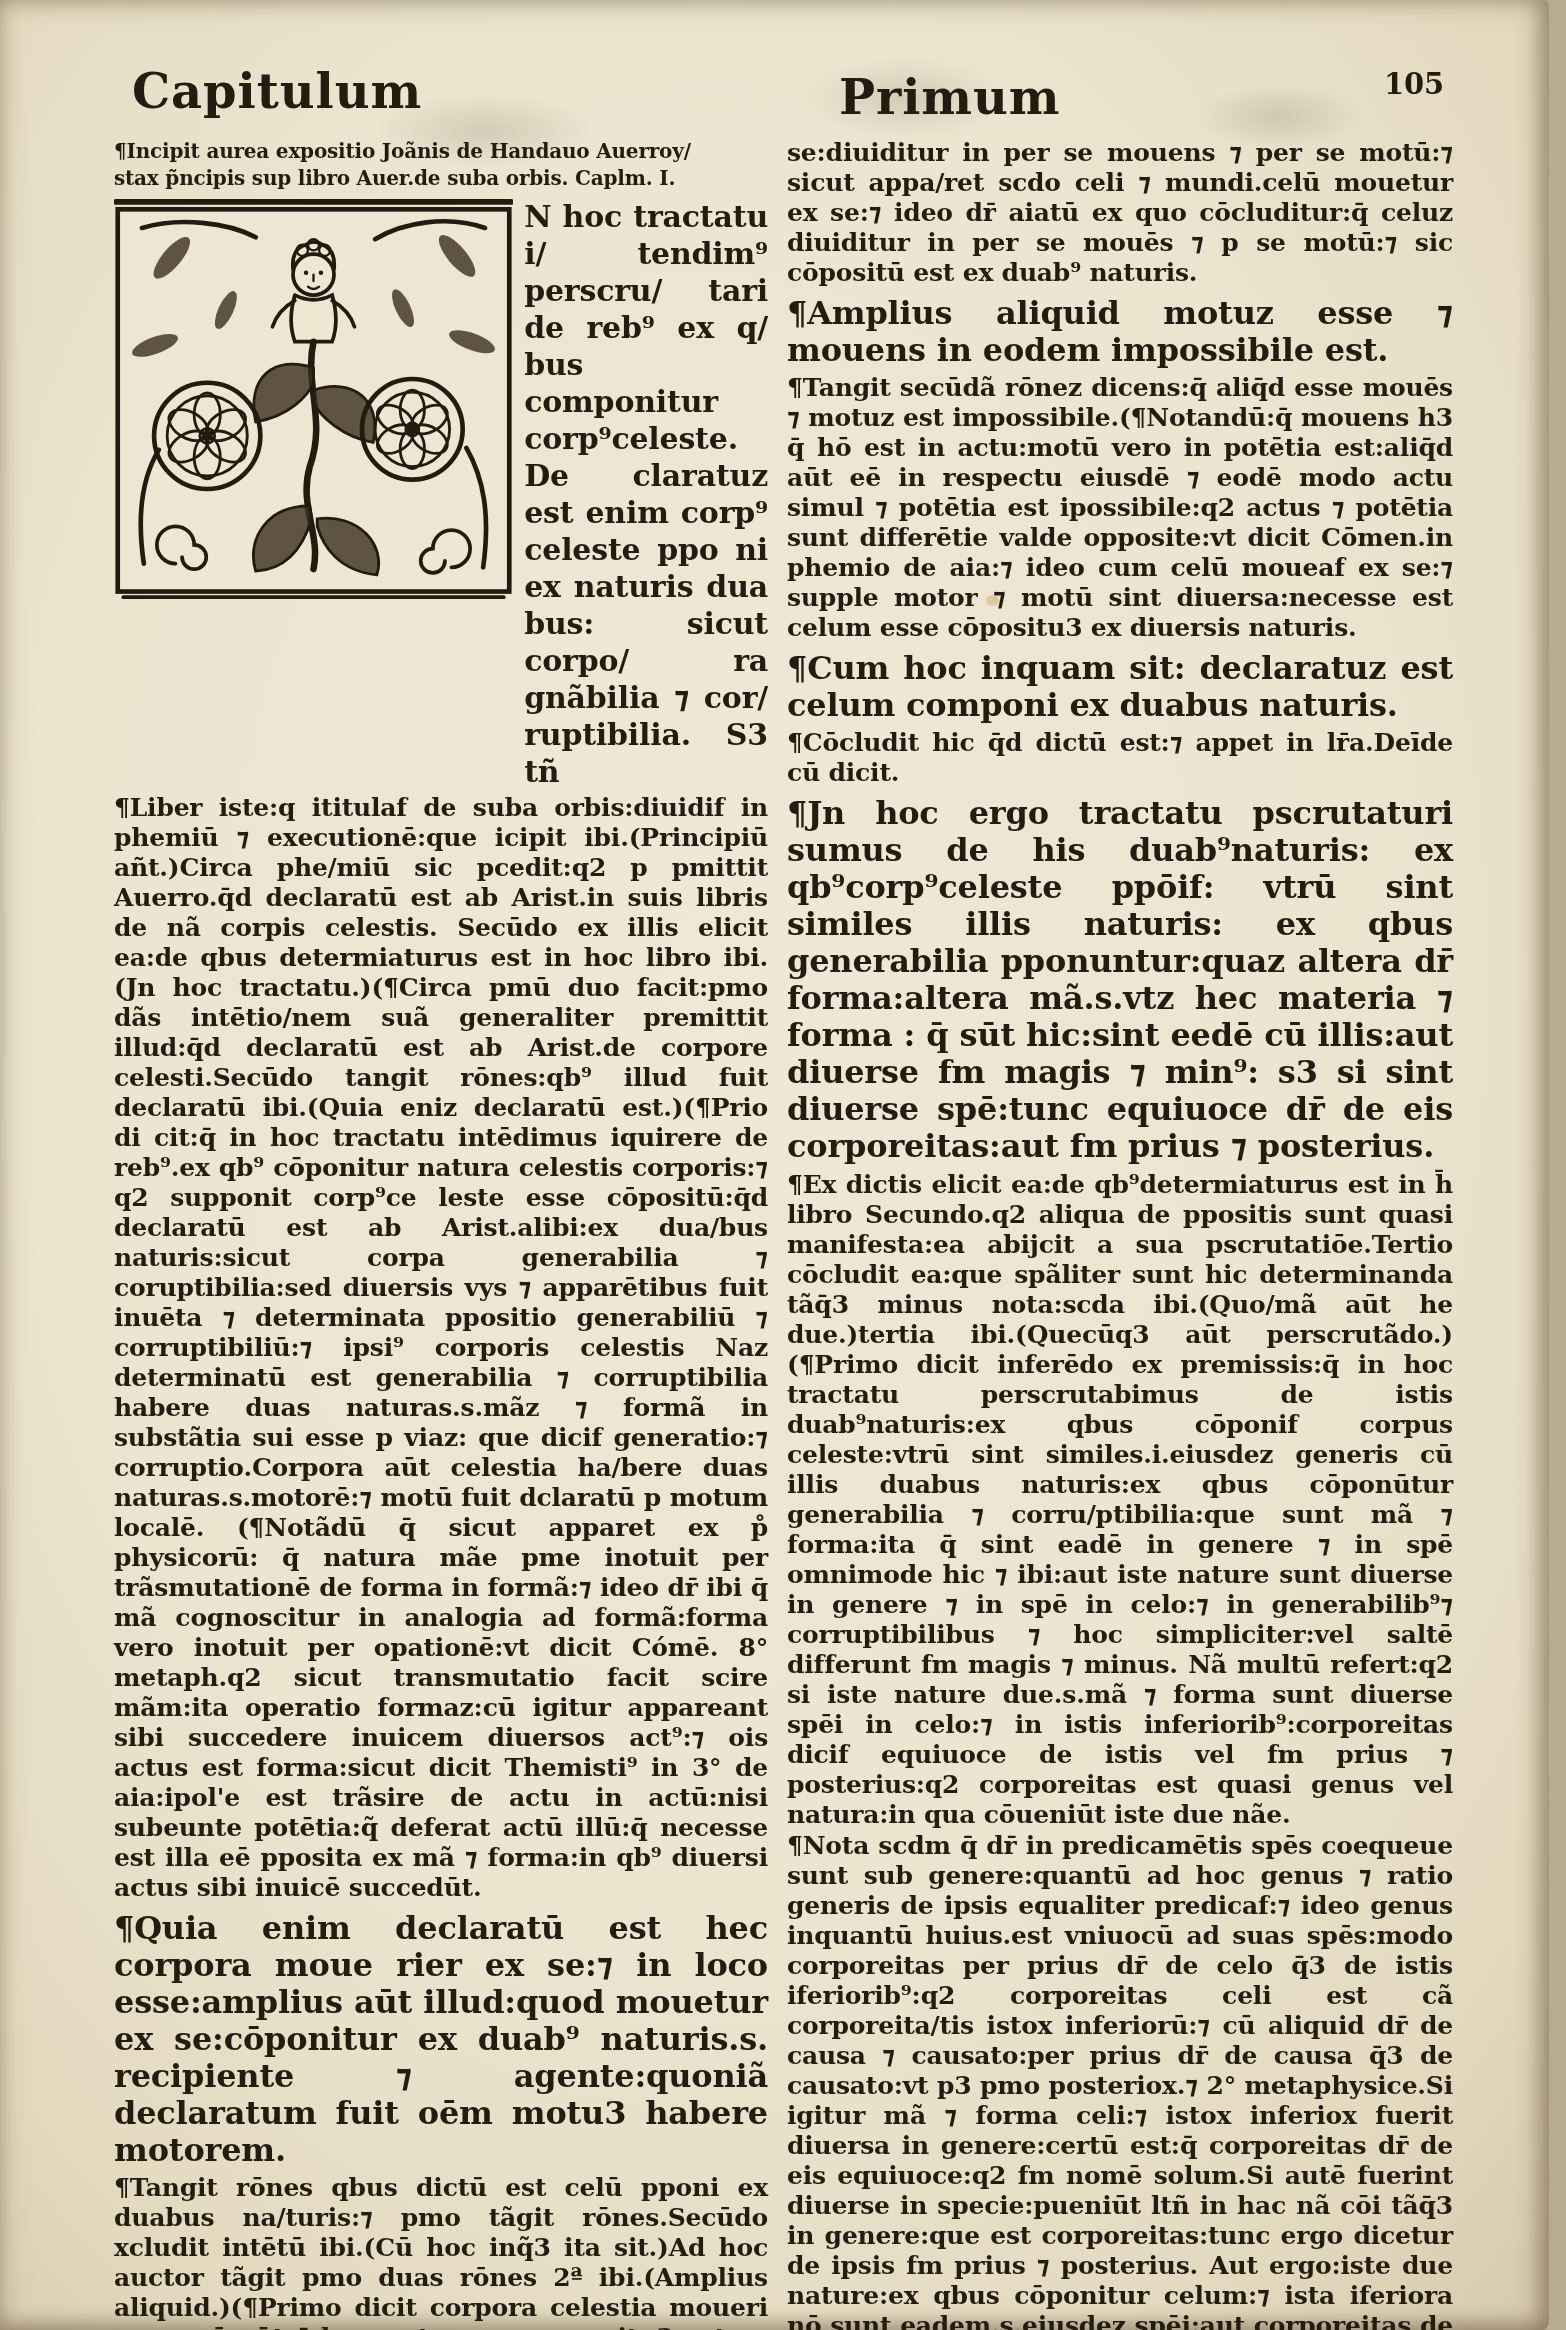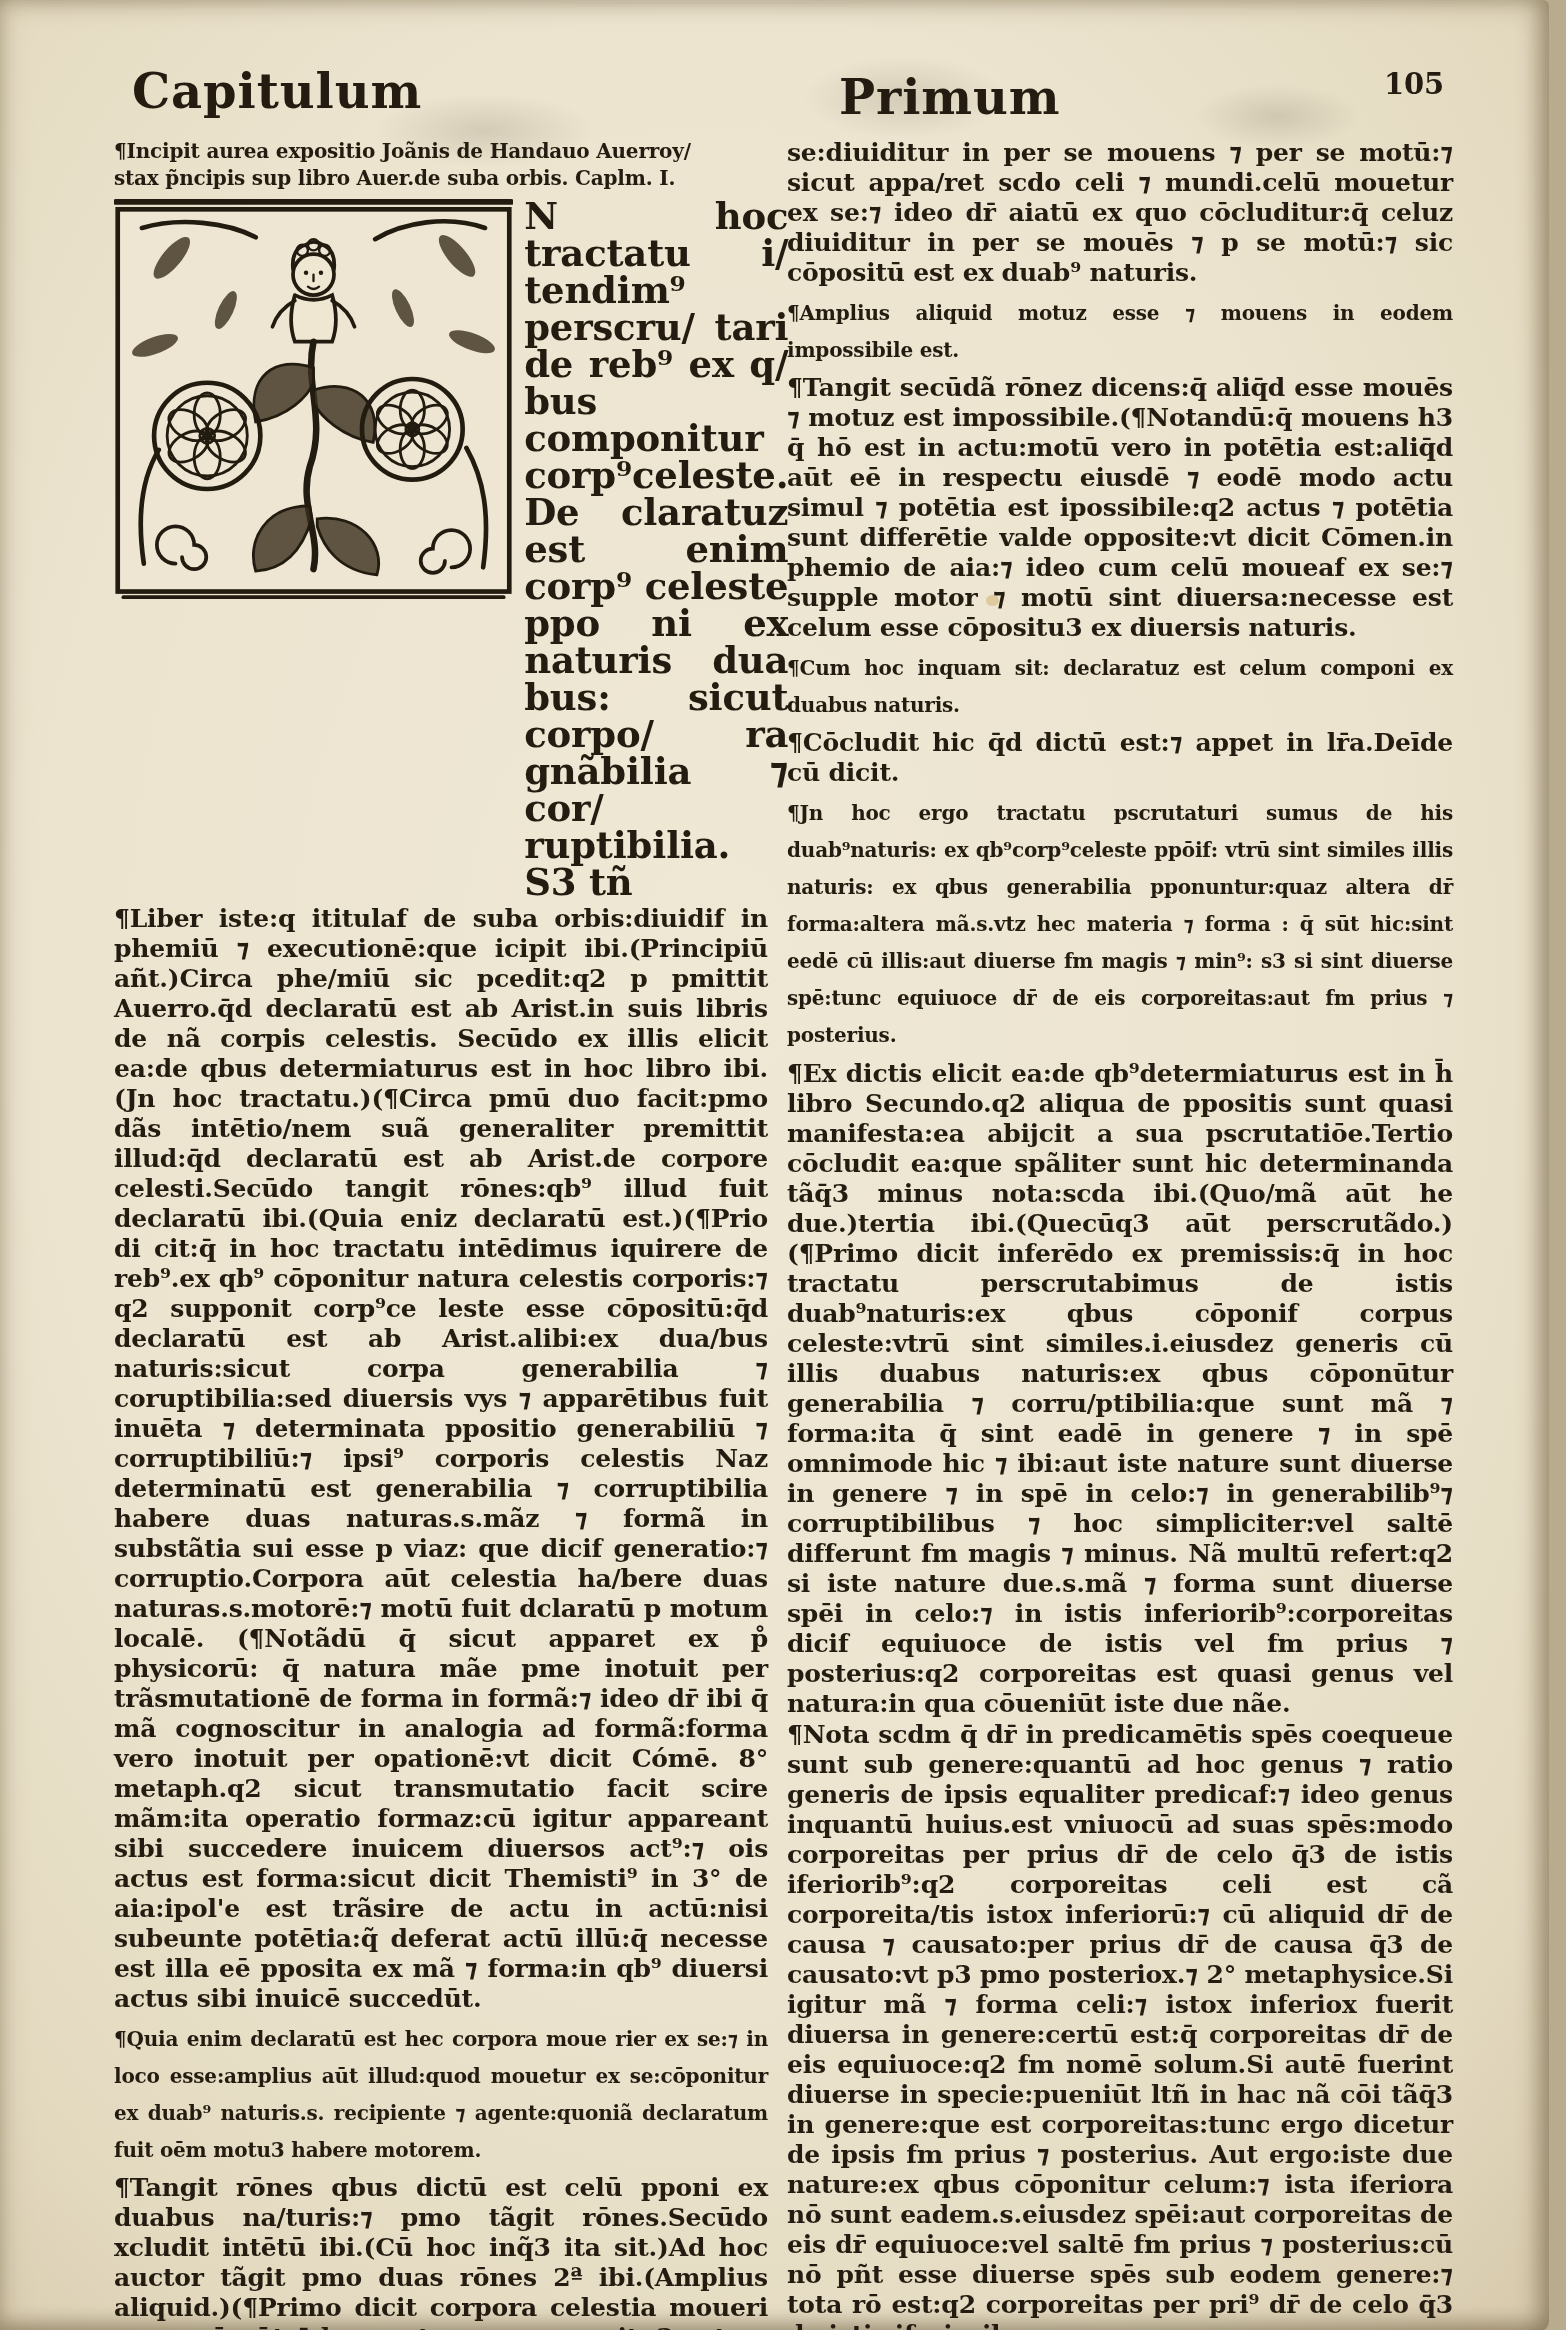--- a/index.html
+++ b/index.html
@@ -29,7 +29,7 @@
   .incipit .l2{padding-left:0px;}
   .opening-row{display:flex;gap:11.2px;margin-bottom:1.9px;}
   .woodcut{flex:0 0 399px;height:403px;}
-  .opening-text{flex:1;font-size:37px;line-height:37px;text-align:justify;}
+  .opening-text{flex:1;font-size:30px;line-height:37px;text-align:justify;}
   .catch-row{display:flex;justify-content:center;align-items:baseline;margin-top:7.5px;font-size:22.4px;}
   .catchword{}
   .signature{font-size:30px;margin-left:103px;}

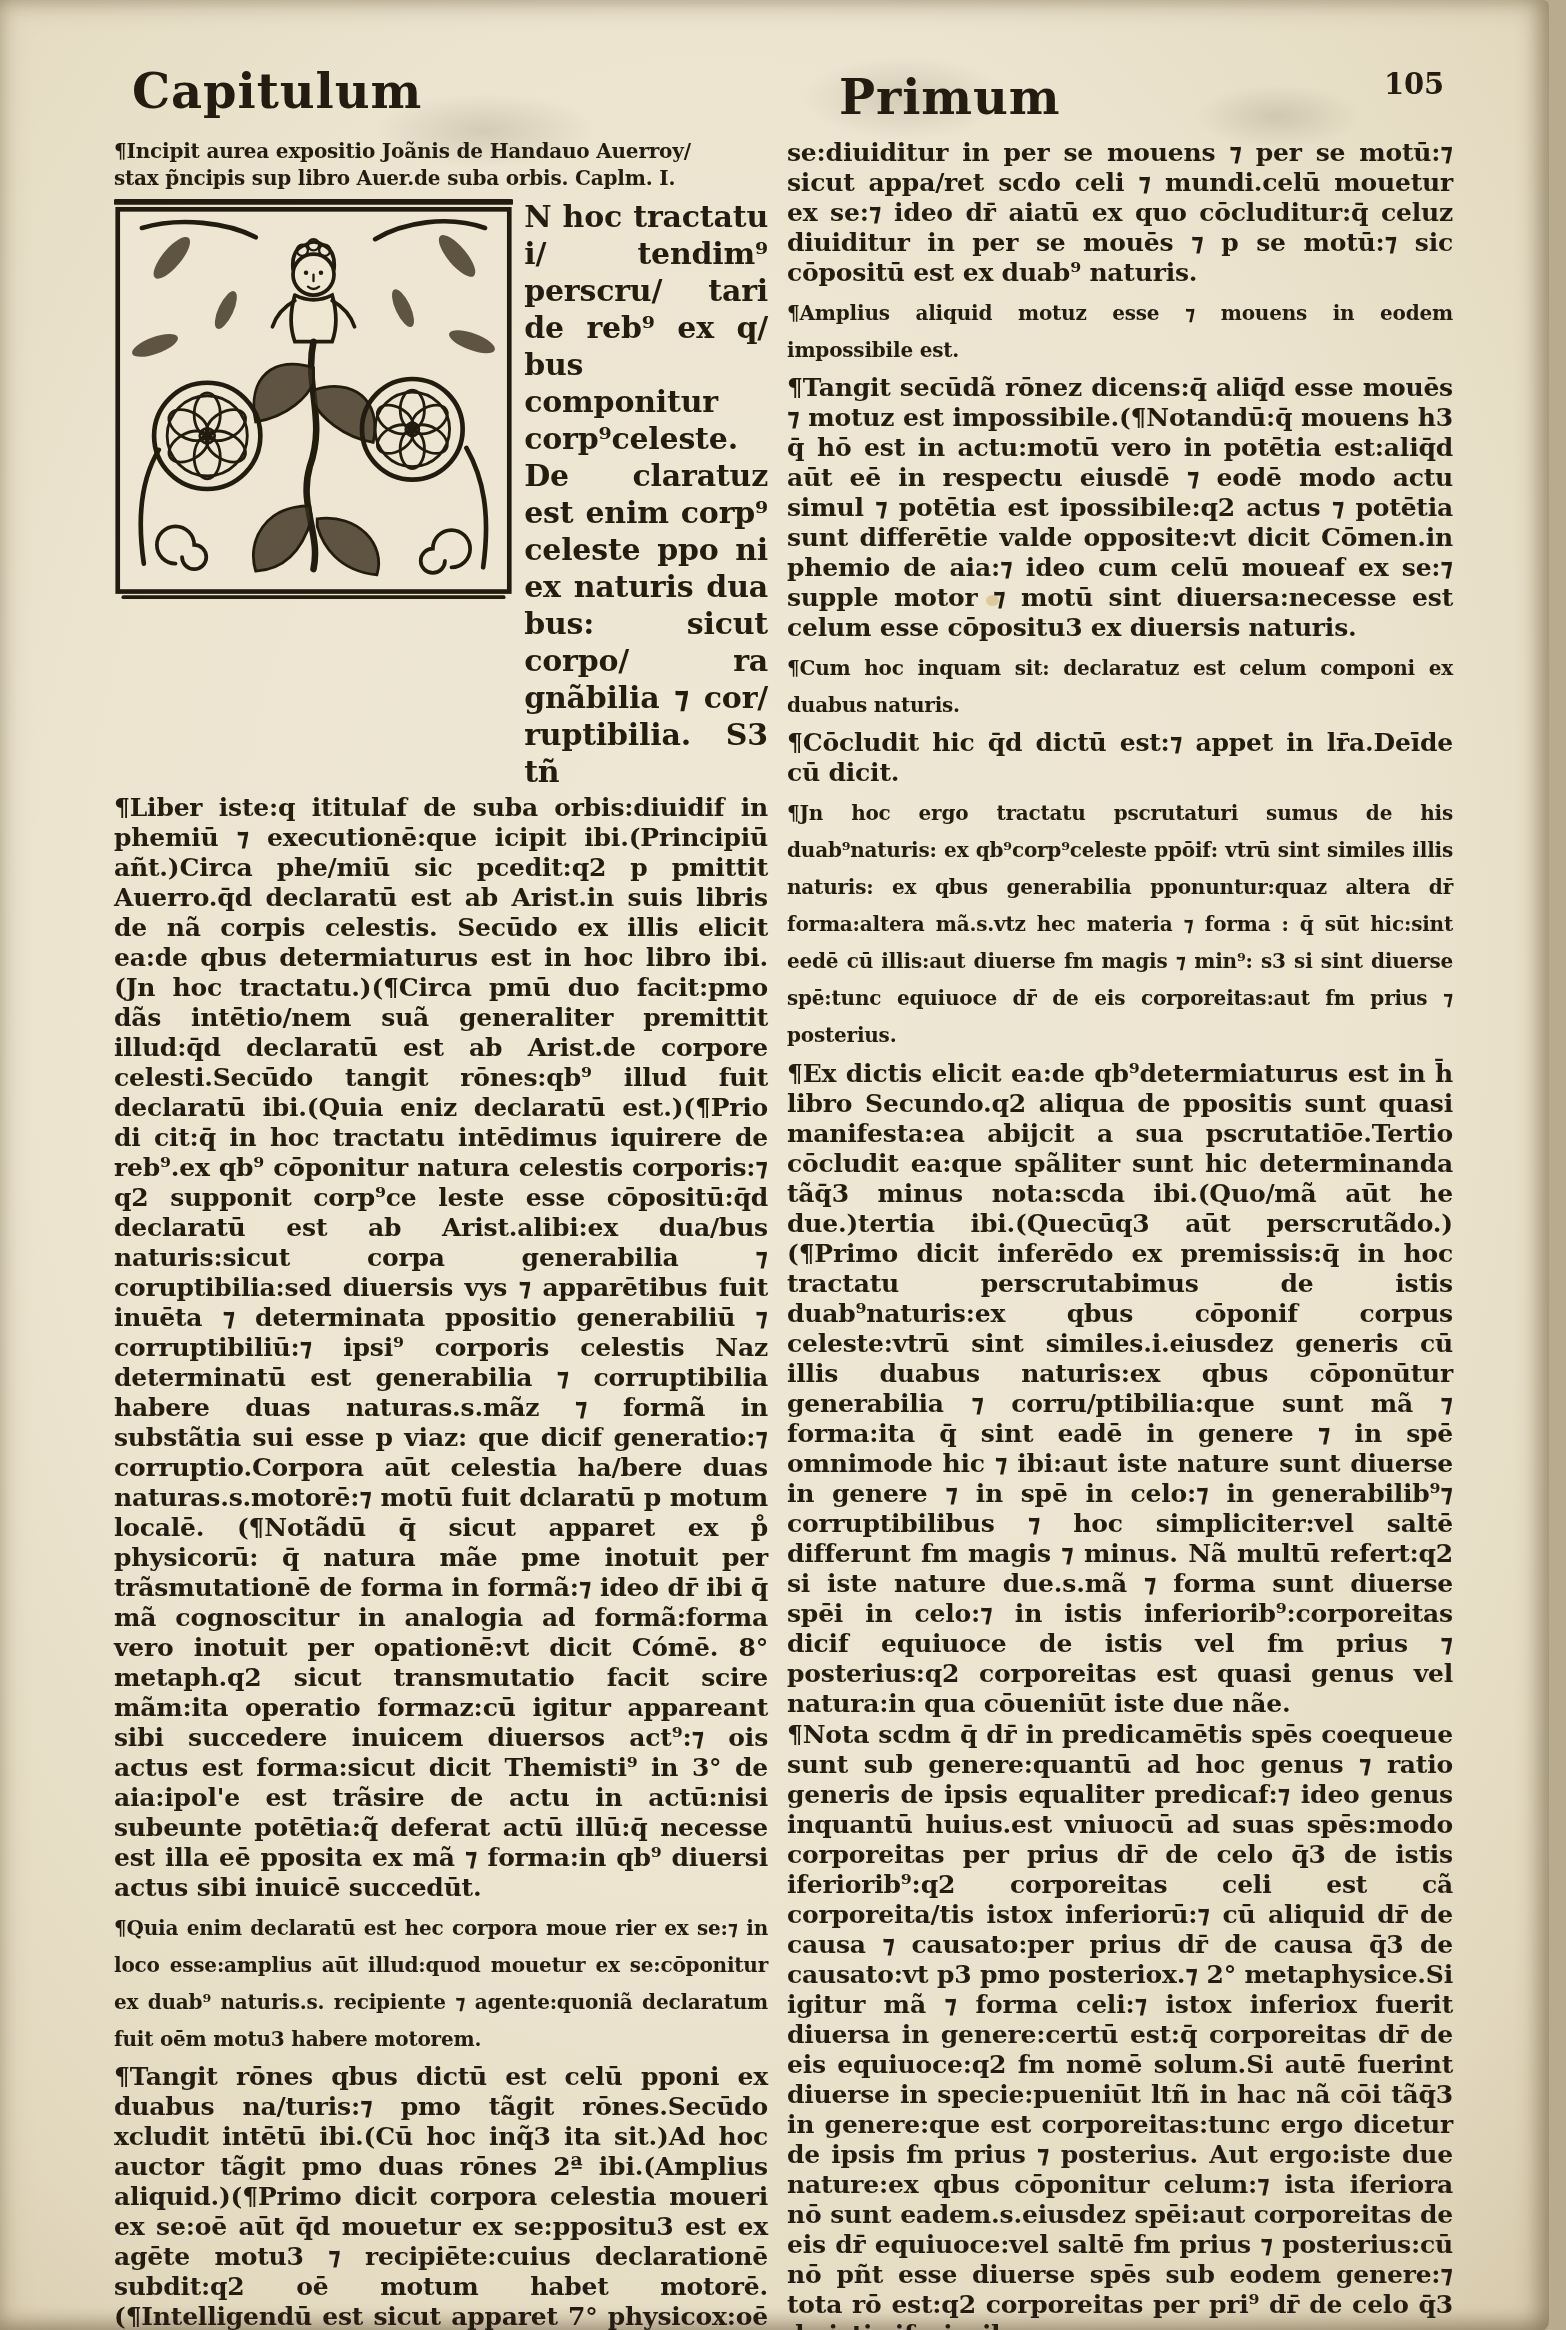--- a/index.html
+++ b/index.html
@@ -23,7 +23,7 @@
   .col-left{left:114px;width:654px;}
   .col-right{left:787px;width:666px;}
   .small{font-size:25px;line-height:30px;text-align:justify;}
-  .large{font-size:20px;line-height:37px;text-align:justify;}
+  .large{font-size:32px;line-height:37px;text-align:justify;}
   .lemma{margin:6.5px 0 4.7px 0;}
   .incipit{font-size:20px;line-height:27px;margin-bottom:5.6px;}
   .incipit .l2{padding-left:0px;}

